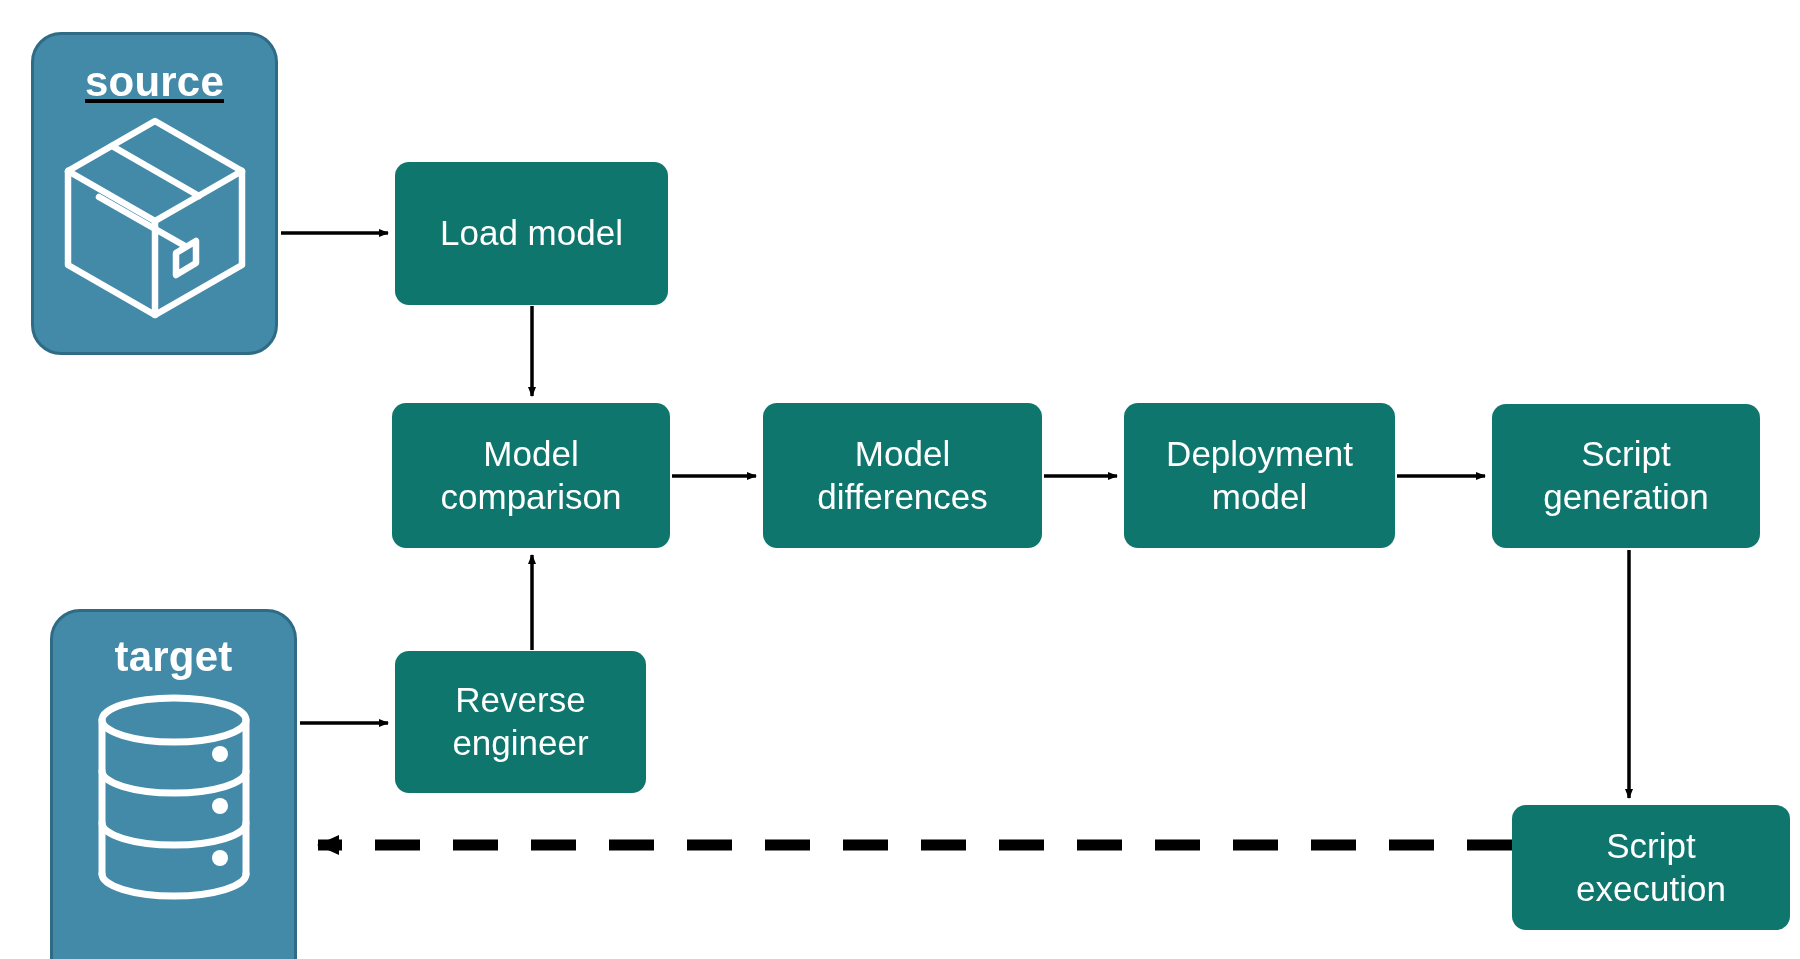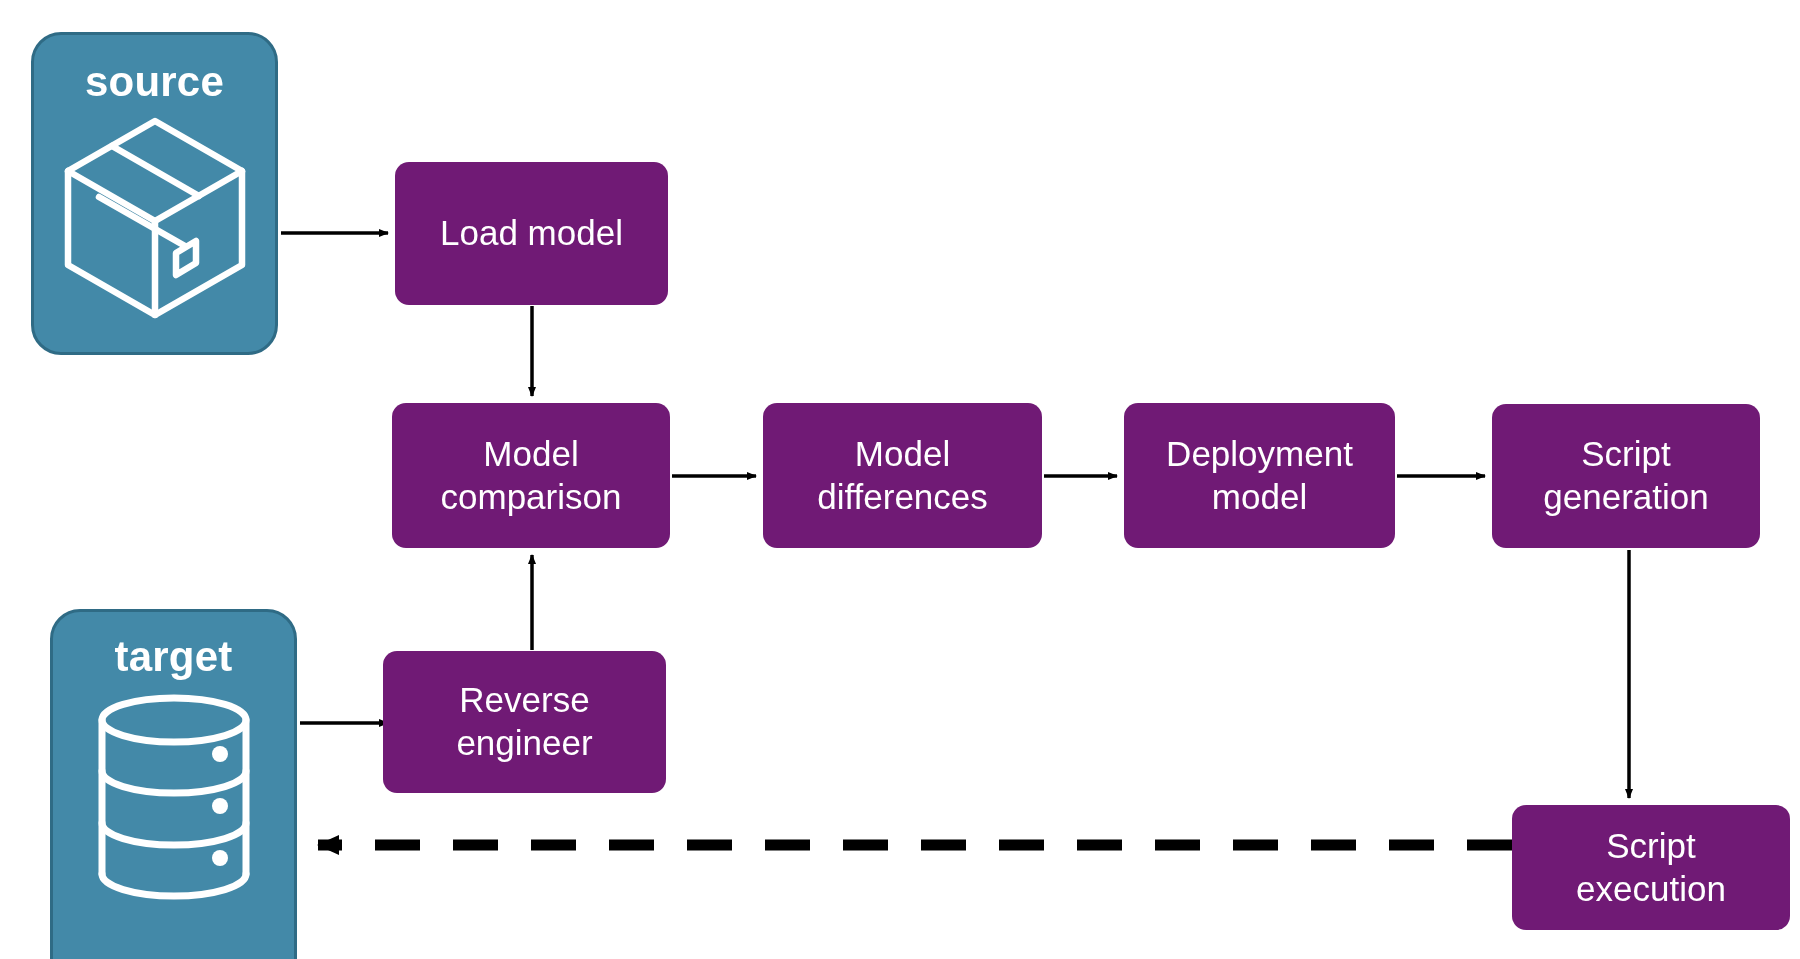--- a/index.html
+++ b/index.html
@@ -102,7 +102,7 @@
     <line x1="1512" y1="845" x2="318" y2="845" stroke="#000000" stroke-width="11" stroke-dasharray="45,33" marker-end="url(#arrow-big)"></line>
   </svg>
 
-  <div class="endpoint-card" style="left:31px; top:32px; width:247px; height:323px; padding-top:26px;">
+  <div class="endpoint-card" style="left:31px; top:32px; width:247px; height:323px; padding-top:26px;text-decoration:underline;">
     <div class="endpoint-title">source</div>
     <svg class="endpoint-icon" width="190" height="210" viewBox="0 0 190 210" xmlns="http://www.w3.org/2000/svg" style="margin-top:10px;">
       <g fill="none" stroke="#ffffff" stroke-width="6.5" stroke-linejoin="round" stroke-linecap="round">

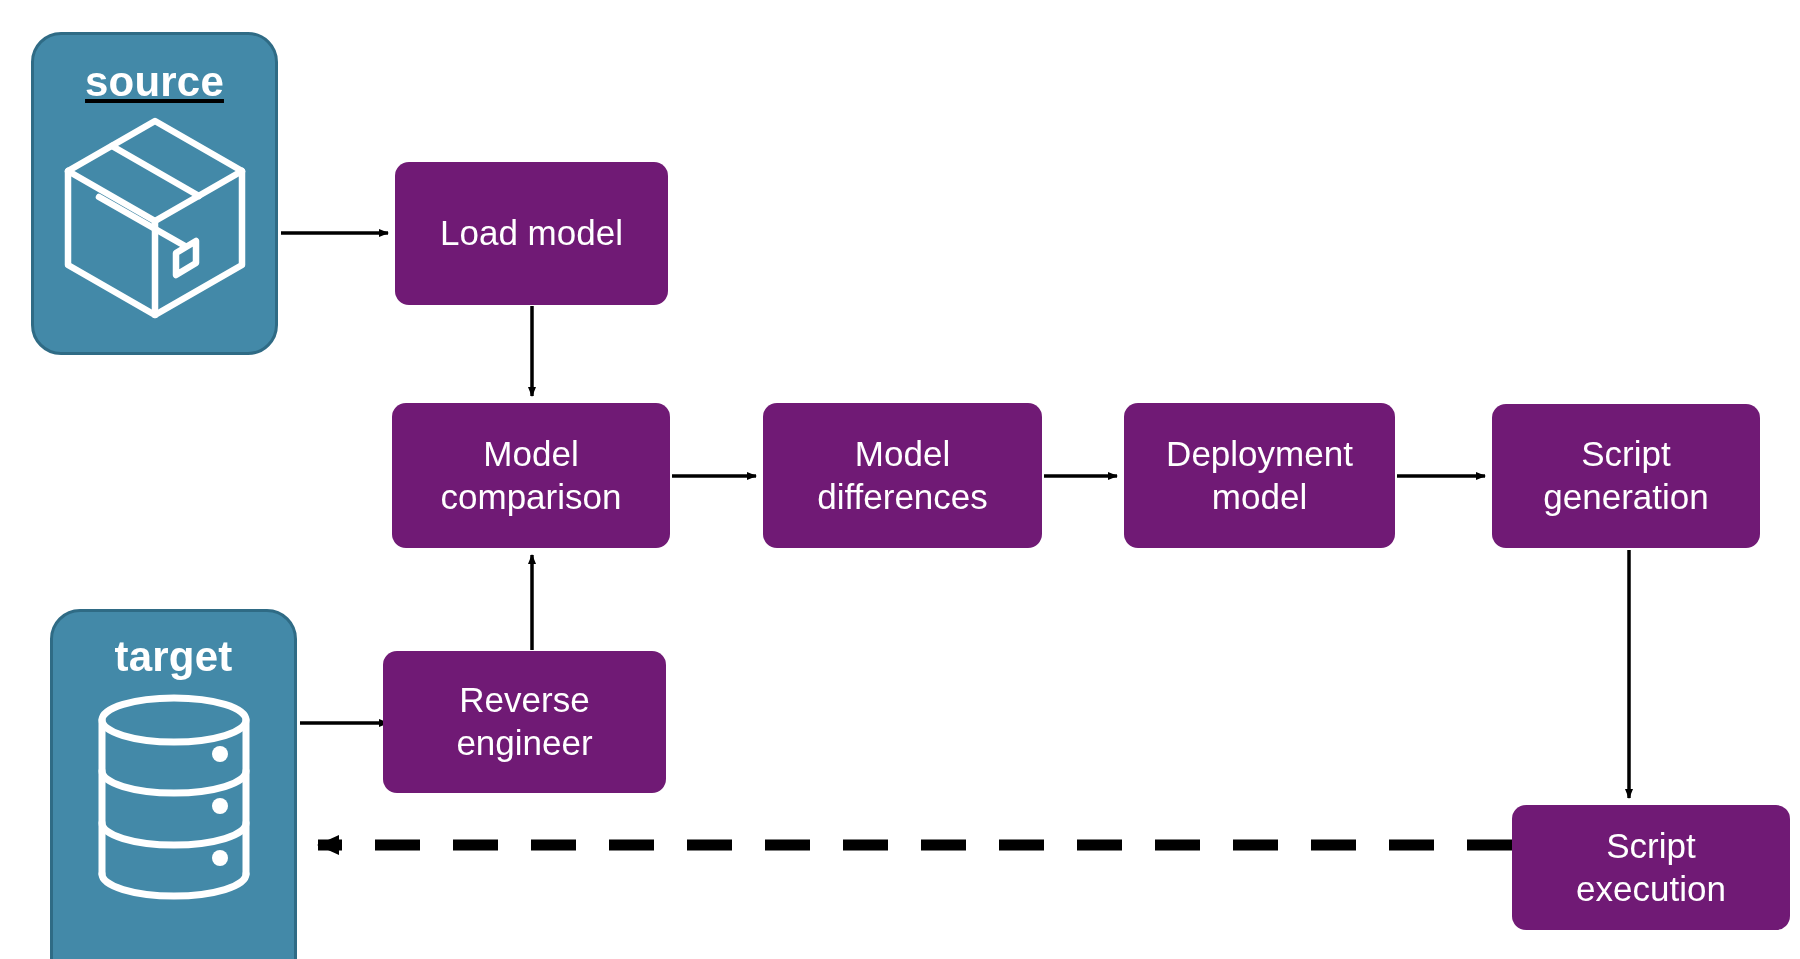--- a/index.html
+++ b/index.html
@@ -45,7 +45,7 @@
   
   .process-box {
     position: absolute;
-    background: #701a75;
+    background: #0f766e;
     border-radius: 14px;
     box-sizing: border-box;
     display: flex;

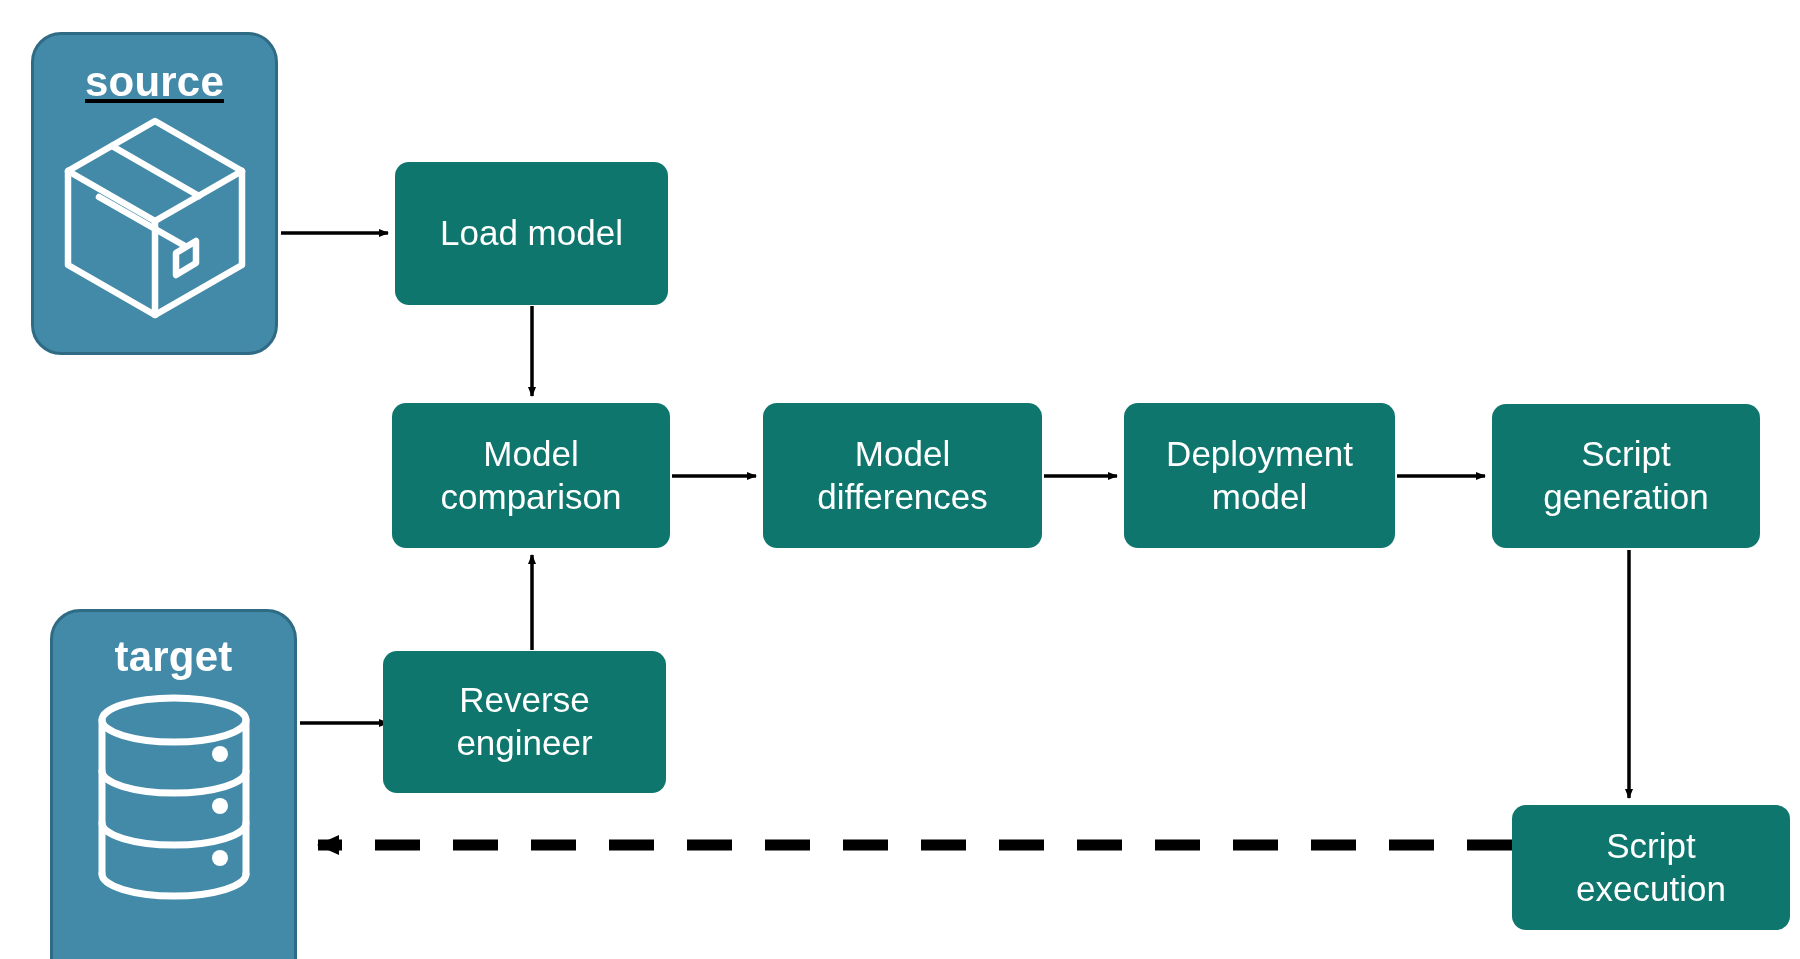--- a/index.html
+++ b/index.html
@@ -158,7 +158,7 @@
   <div class="process-box" style="left:1492px; top:404px; width:268px; height:144px;">Script
 generation</div>
 
-  <div class="process-box" style="left:383px; top:651px; width:283px; height:142px;">Reverse
+  <div class="process-box" style="left:395px; top:651px; width:251px; height:142px;">Reverse
 engineer</div>
 
   <div class="process-box" style="left:1512px; top:805px; width:278px; height:125px;">Script

